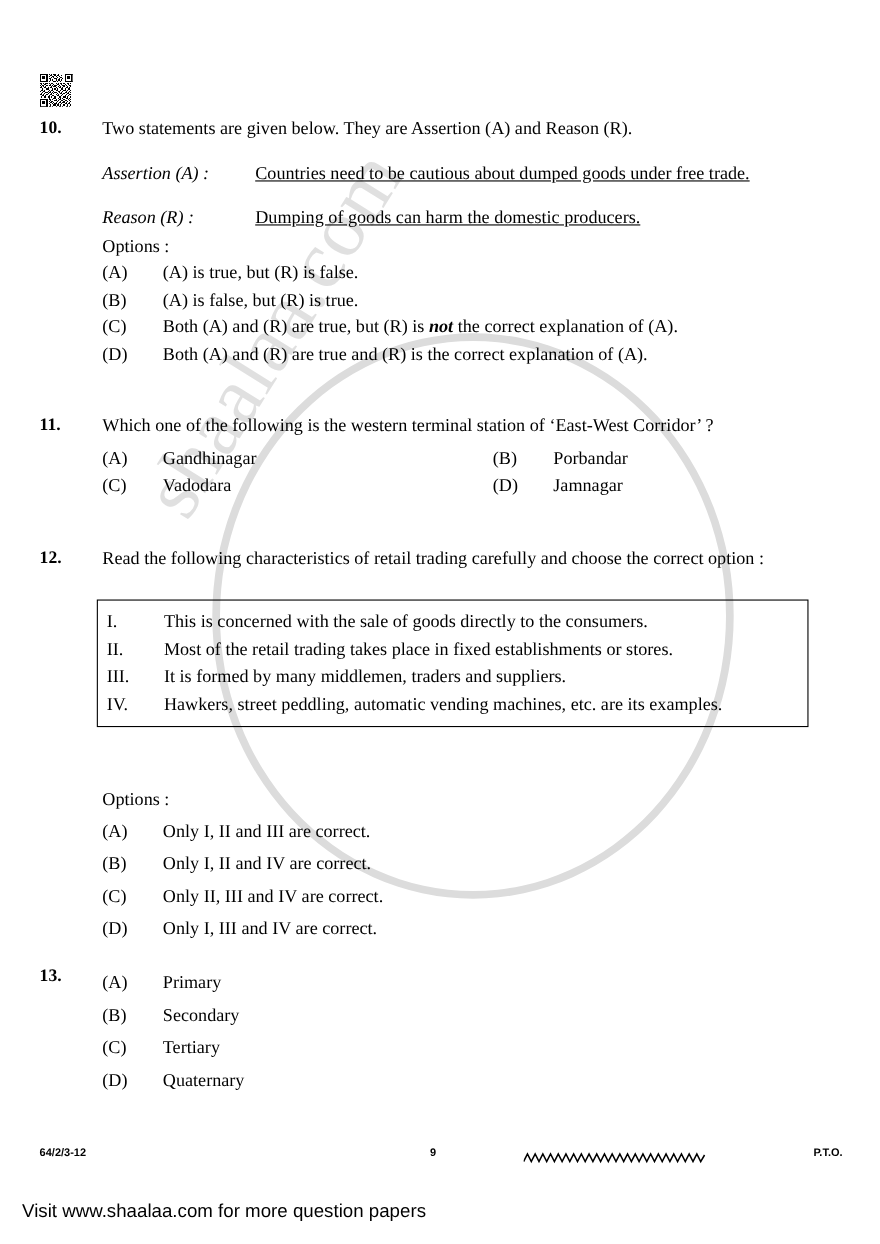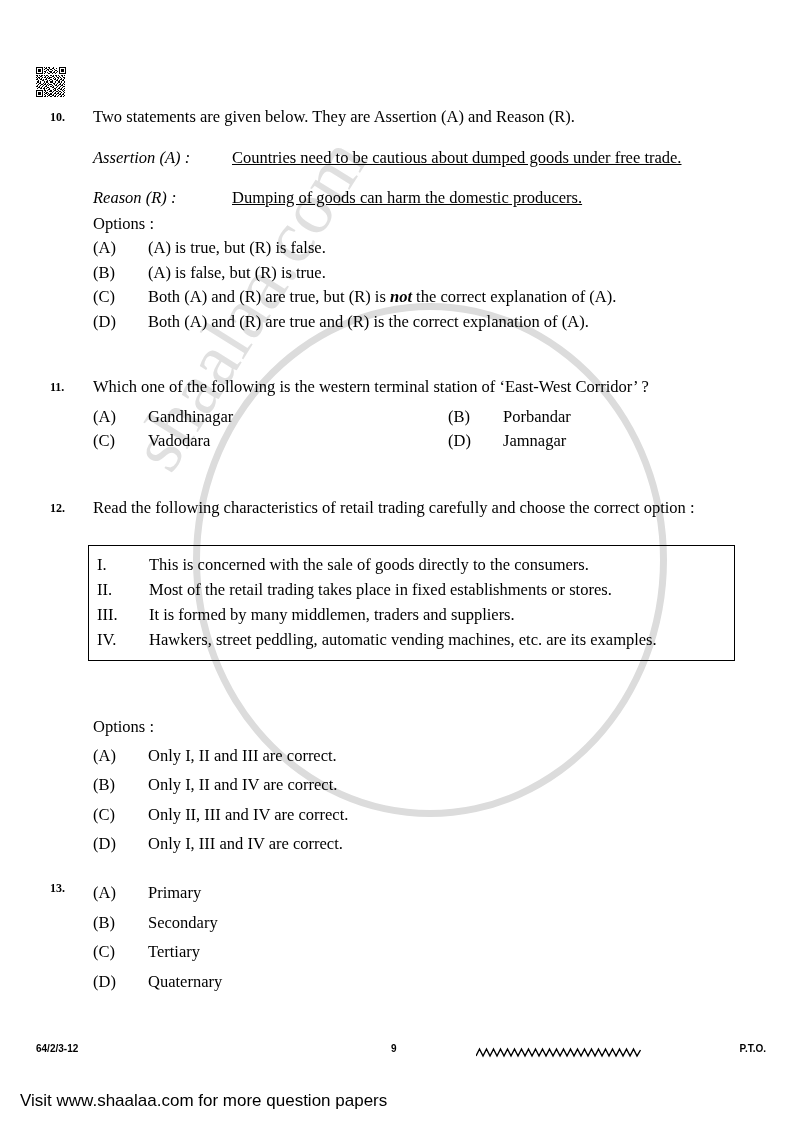--- a/index.html
+++ b/index.html
@@ -66,11 +66,11 @@
   }
   .qnum {
     position: absolute;
-    left: 14px;
+    left: 0;
     top: 0;
     width: 50px;
     font-weight: bold;
-    font-size: 12px;
+    font-size: 16px;
     line-height: 24px;
   }
   .qbody {

